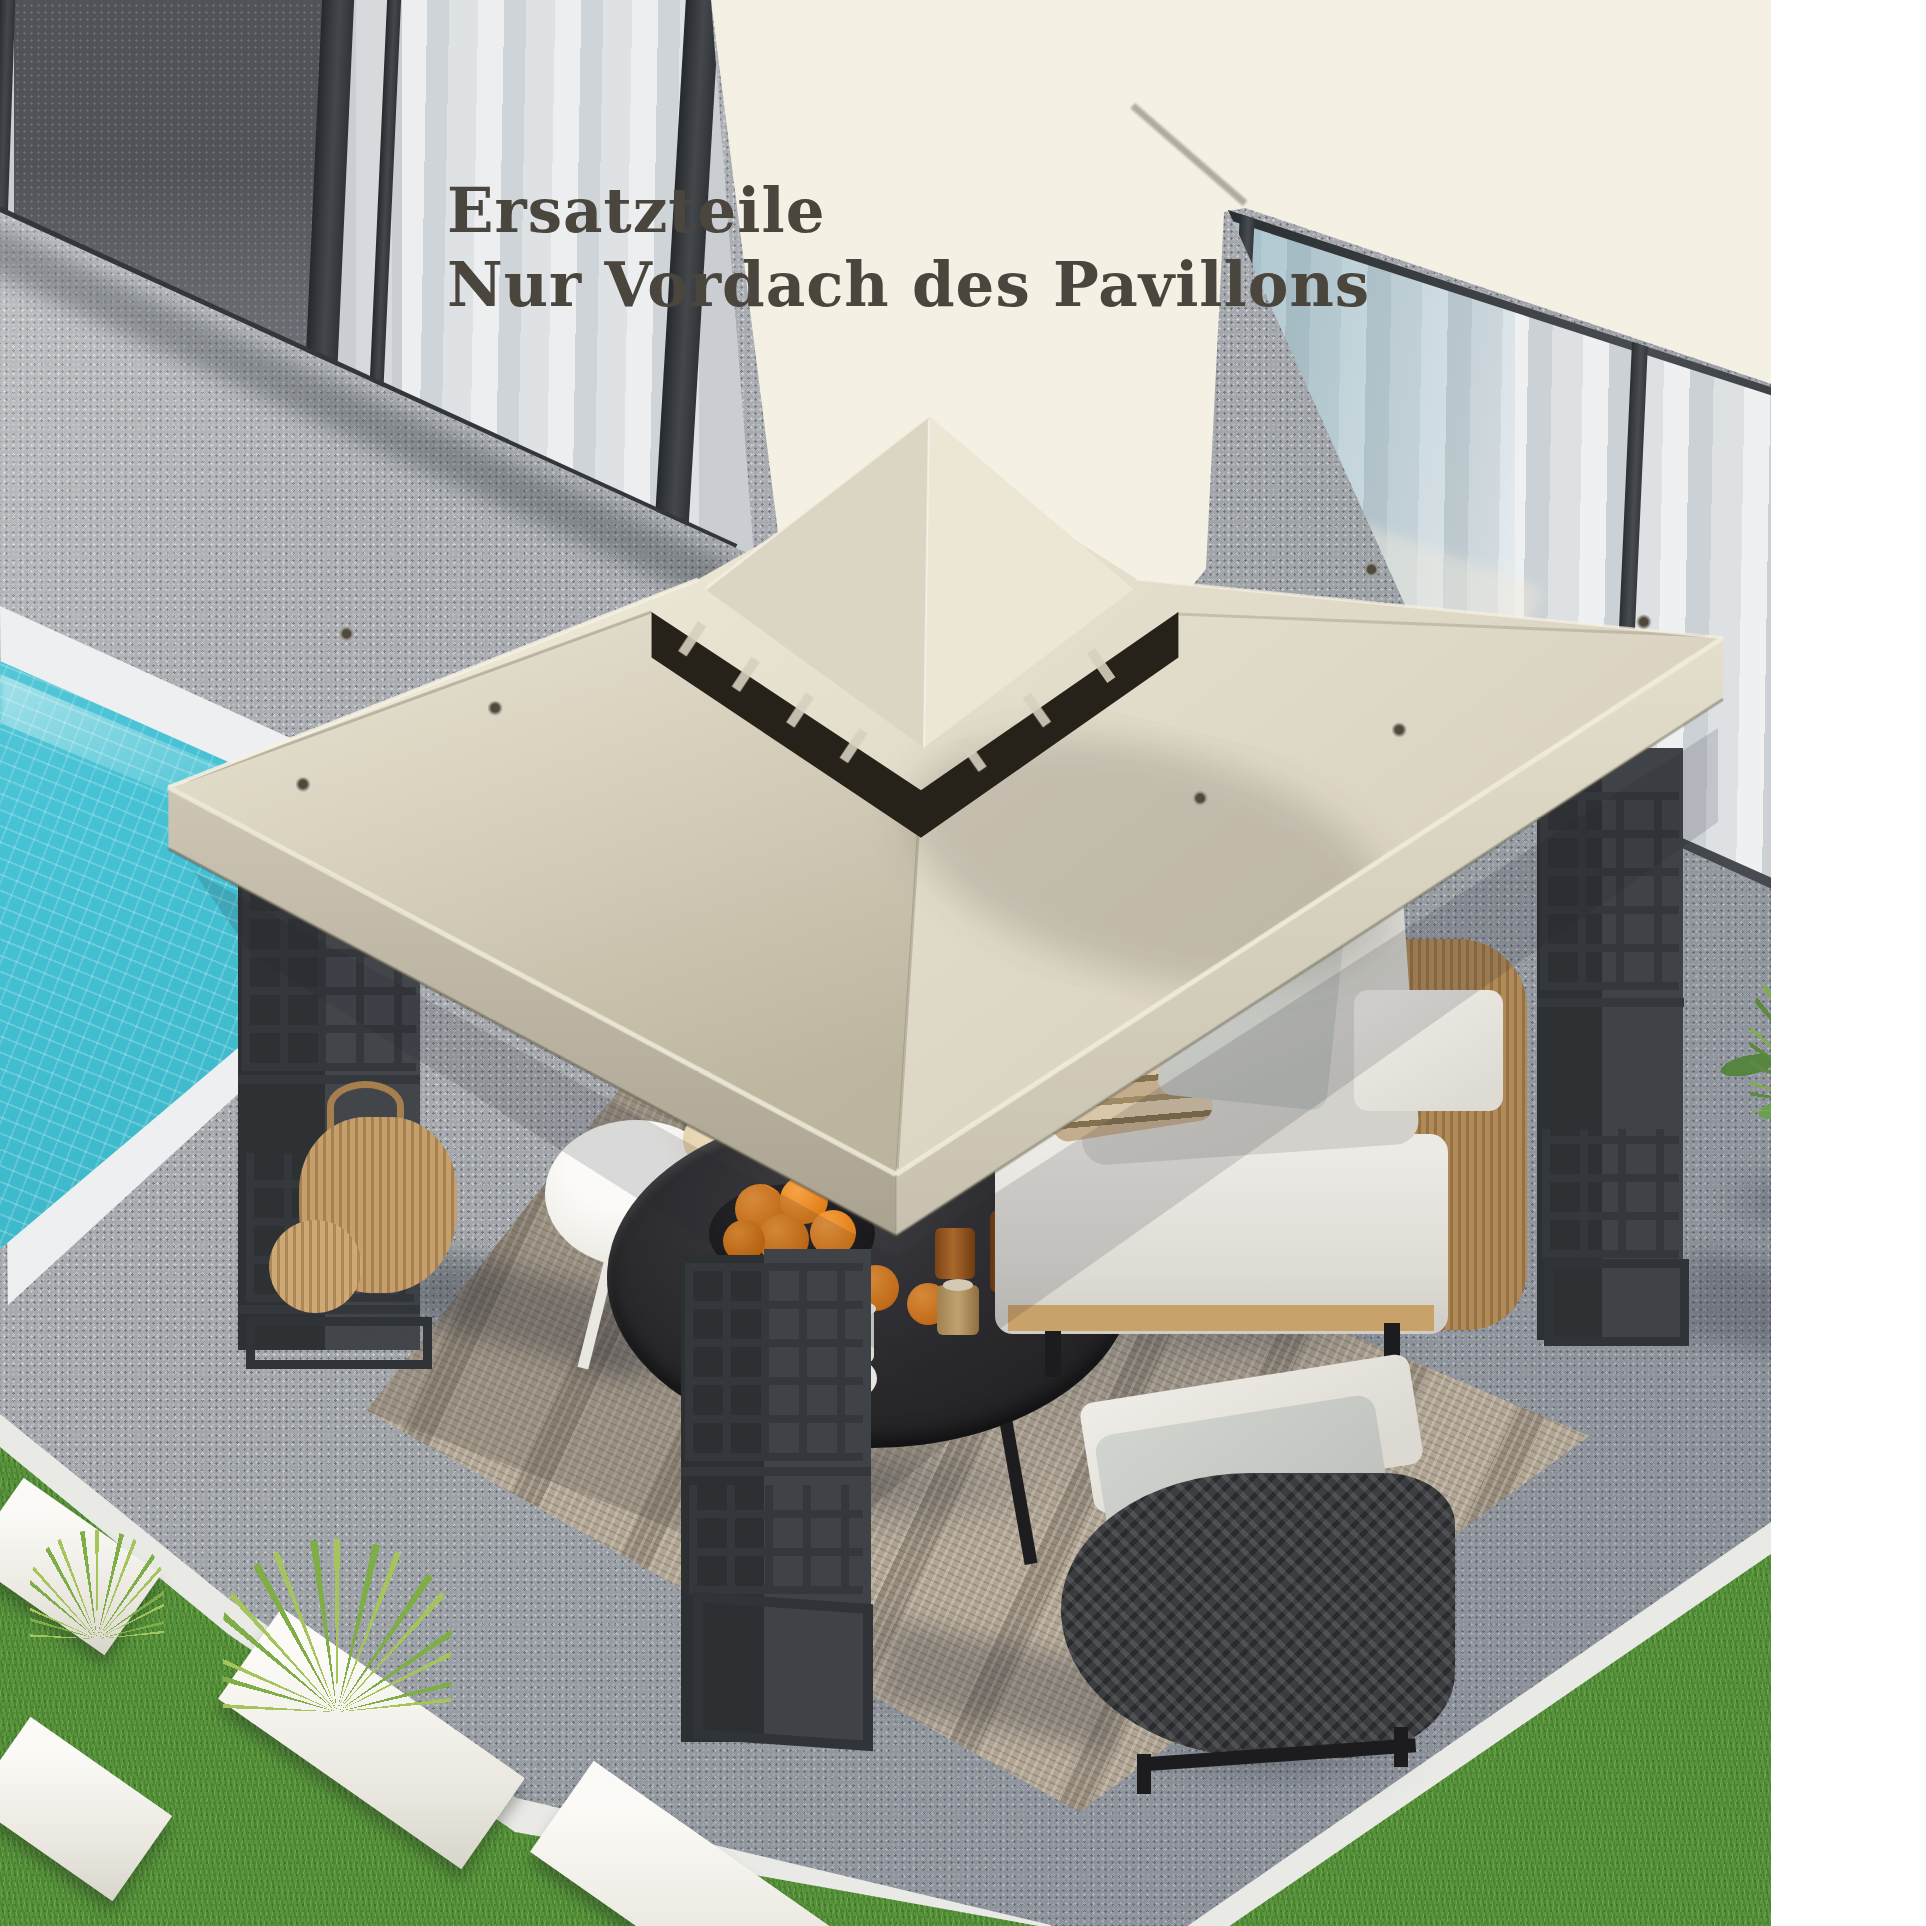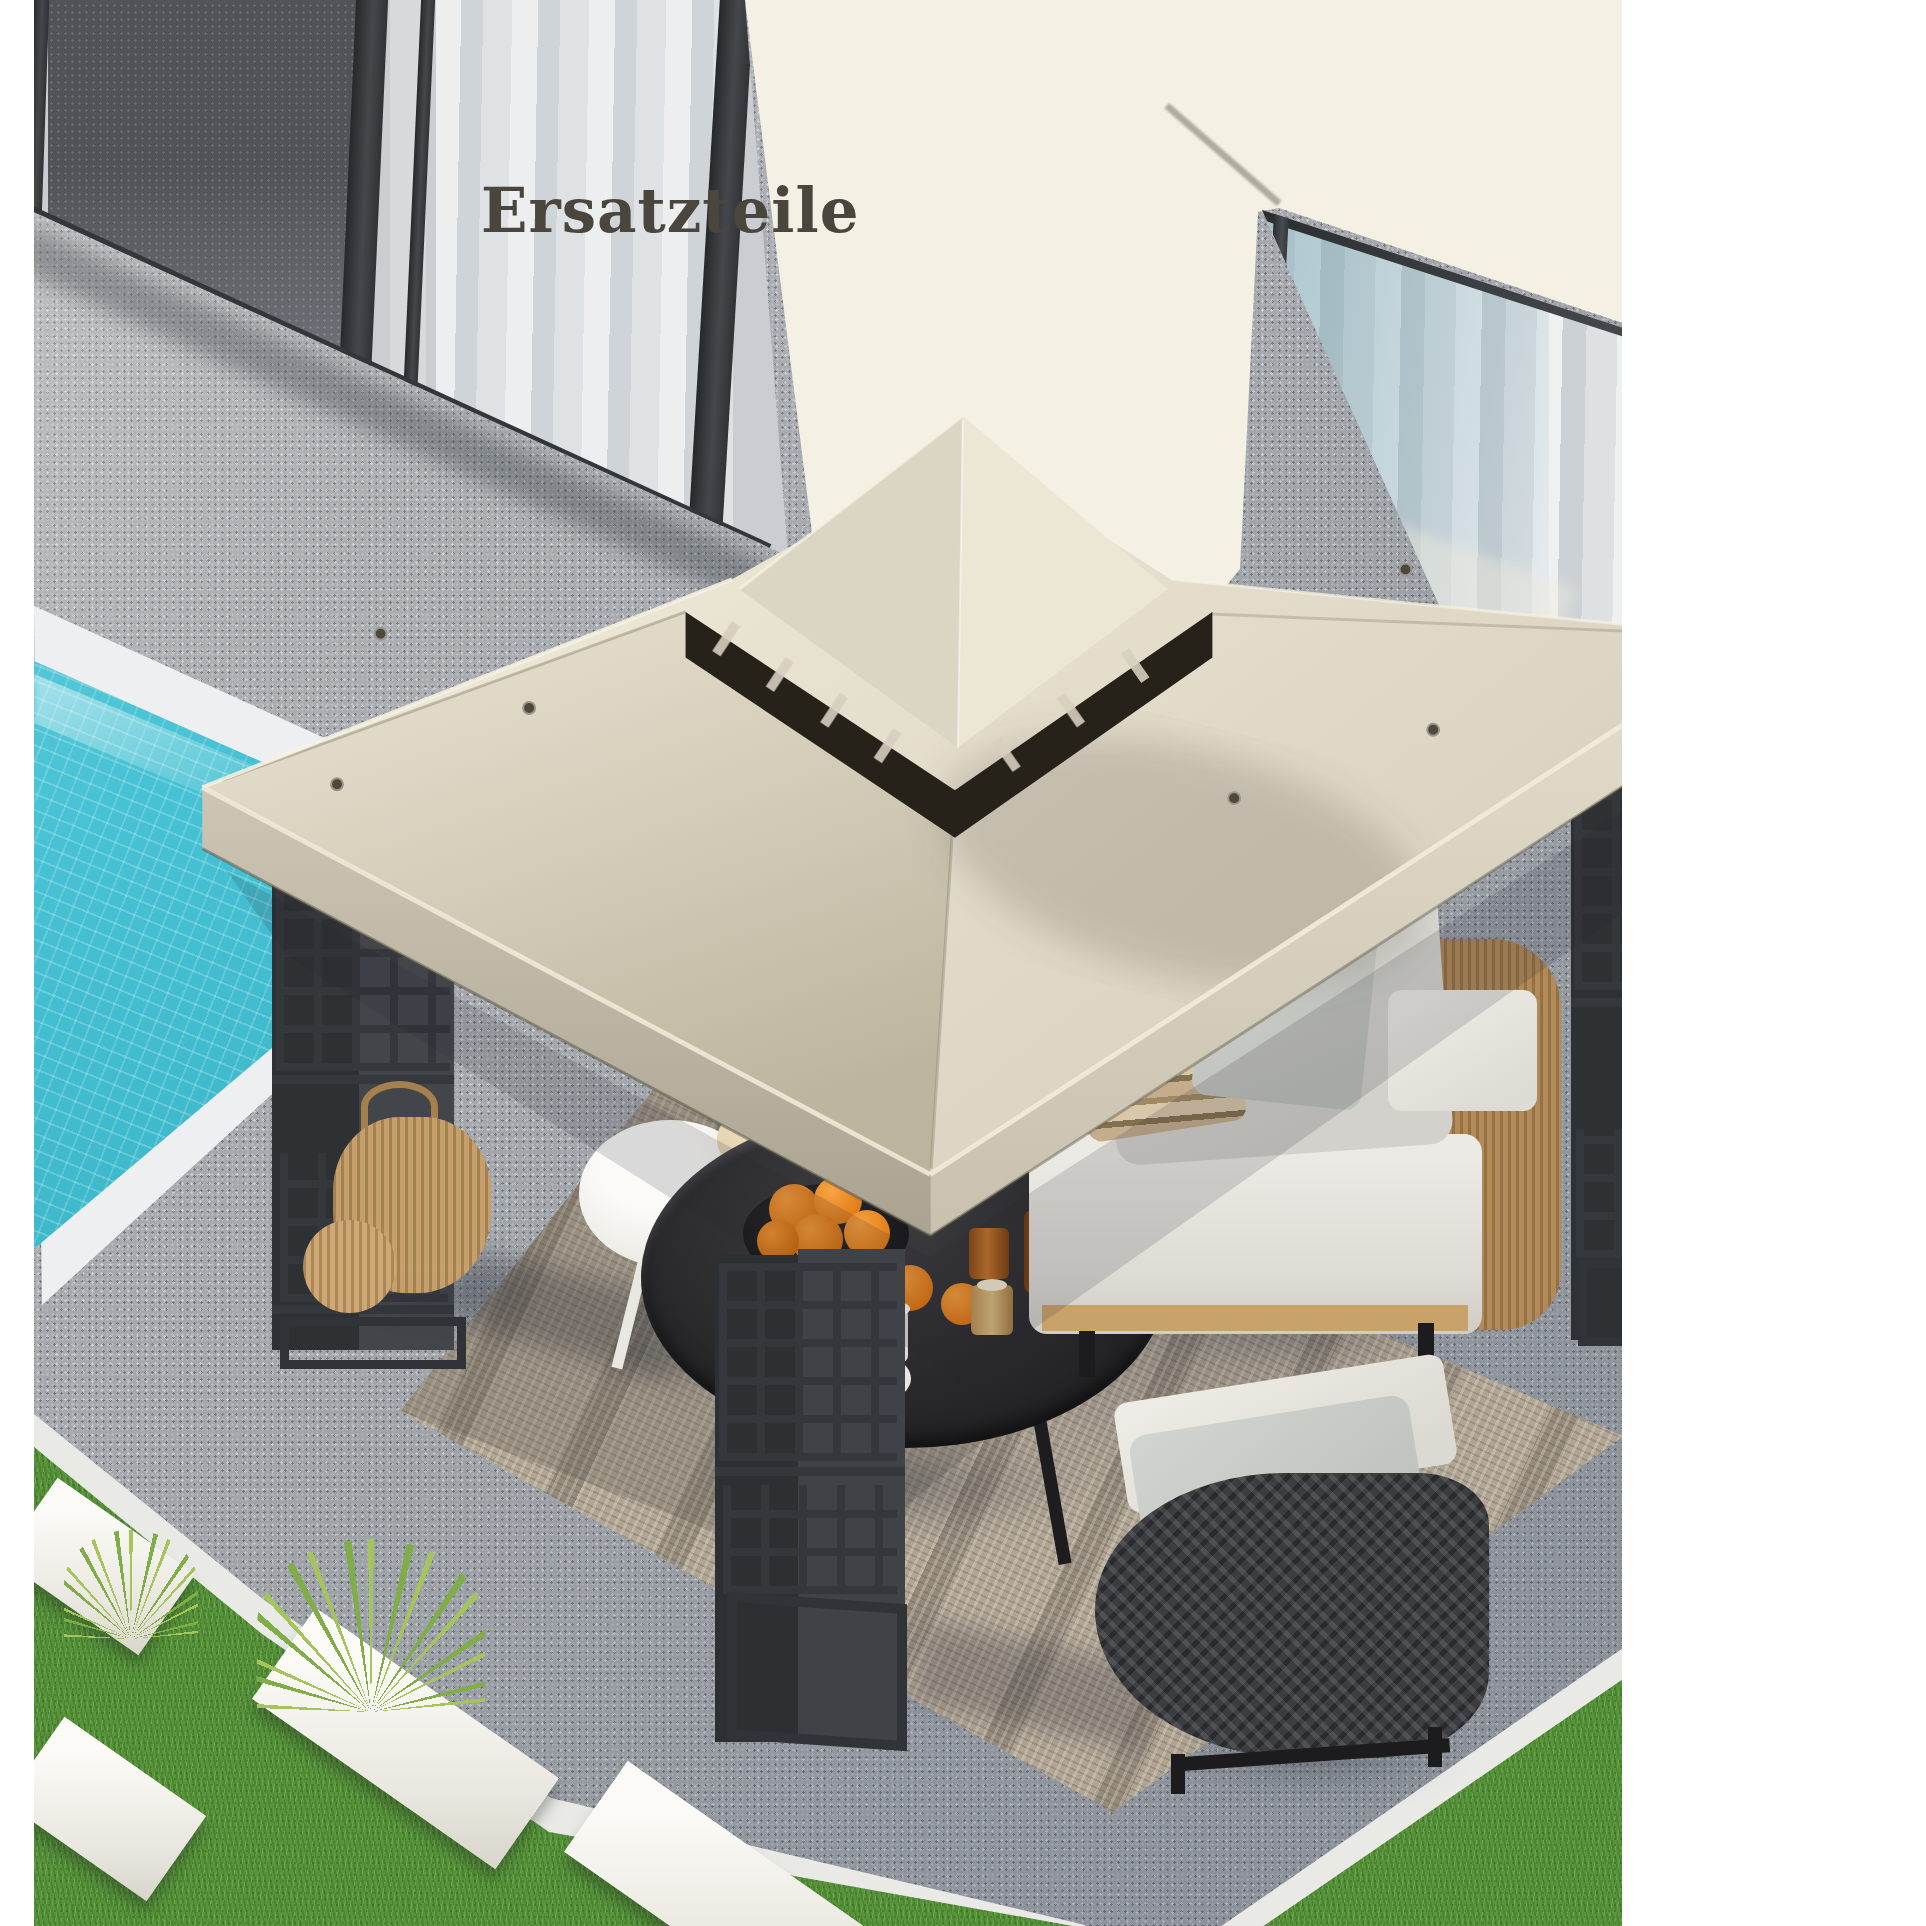--- a/index.html
+++ b/index.html
@@ -3,8 +3,8 @@
 <meta charset="utf-8">
 <style>
   html,body{margin:0;padding:0;background:#ffffff;}
-  #stage{position:relative;width:1588px;height:1927px;overflow:hidden;background:#14b8a6;
-         font-family:"DejaVu Serif","Liberation Serif",serif;margin-left:34px;}
+  #stage{position:relative;width:1771px;height:1927px;overflow:hidden;background:#14b8a6;
+         font-family:"DejaVu Serif","Liberation Serif",serif;}
   .abs{position:absolute;}
   
   .gravel{left:0;top:0;width:1927px;height:1927px;background-color:#a4a8ac;

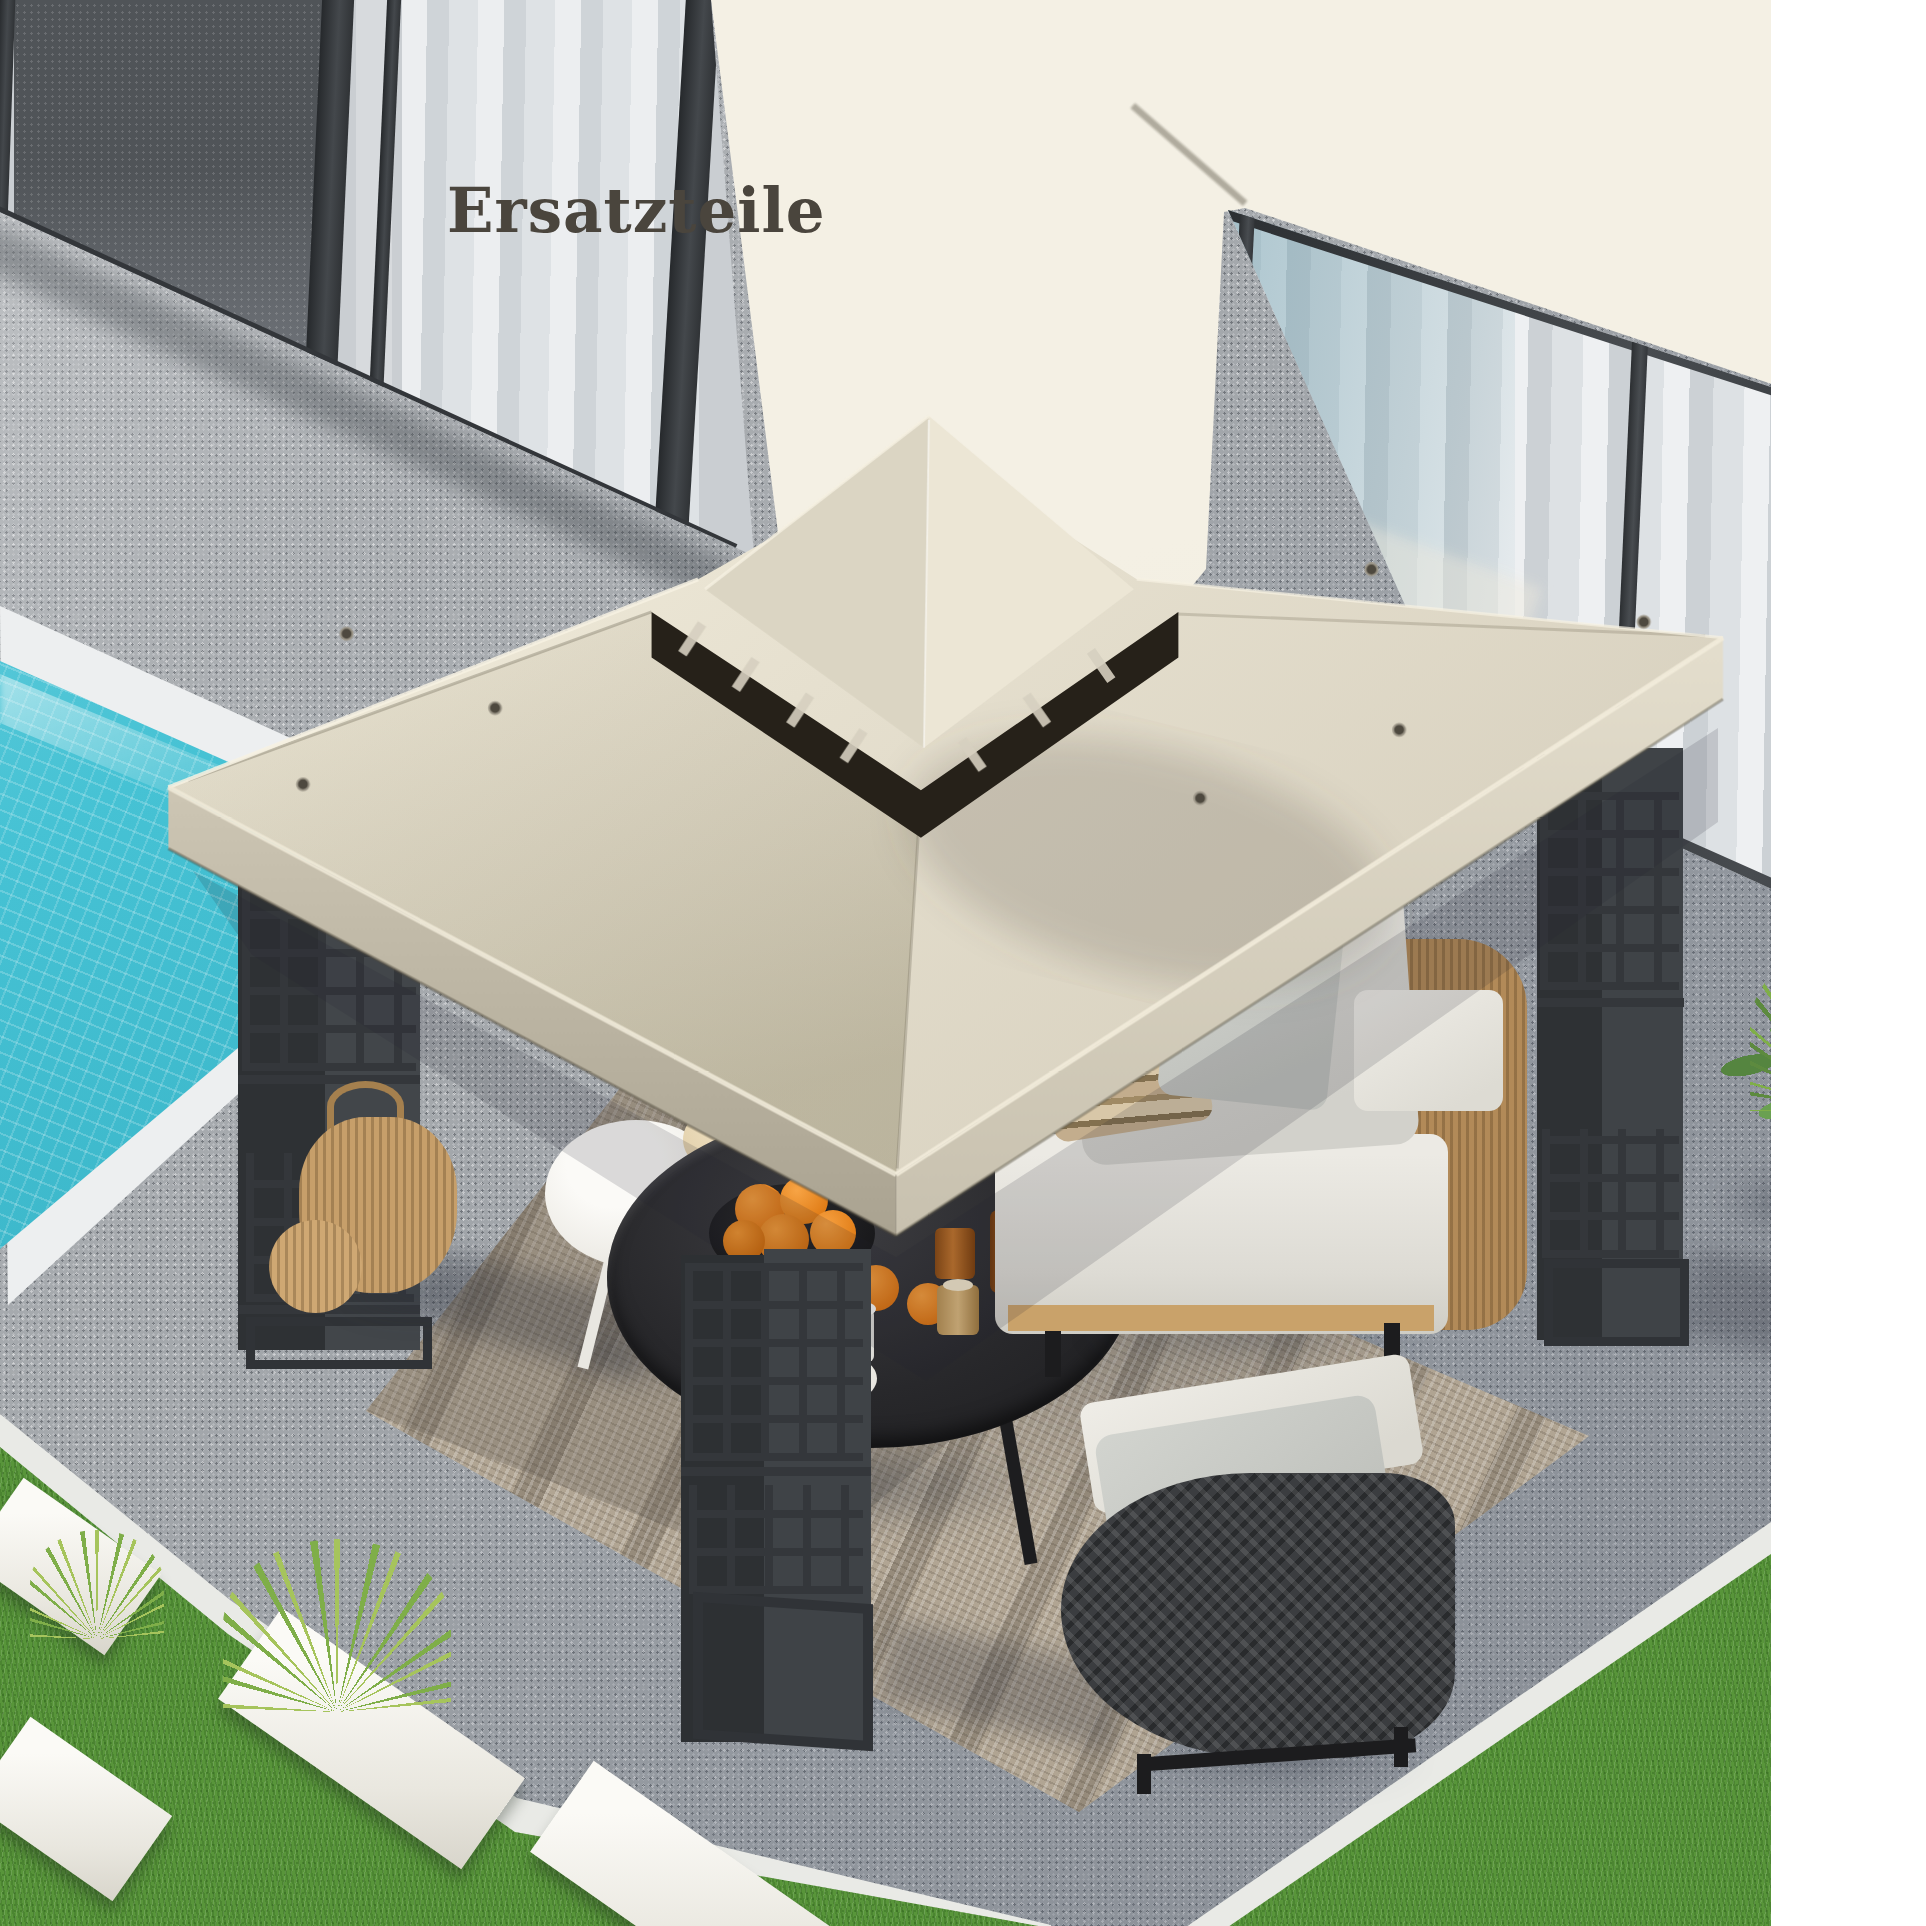--- a/index.html
+++ b/index.html
@@ -134,6 +134,7 @@
 
   <div class="abs headline">
     <div style="color: rgb(74, 69, 61);">Ersatzteile</div>
+    <div style="color: rgb(74, 69, 61);">Nur Vordach des Pavillons</div>
   </div>
 
   <div class="abs rug"></div>

